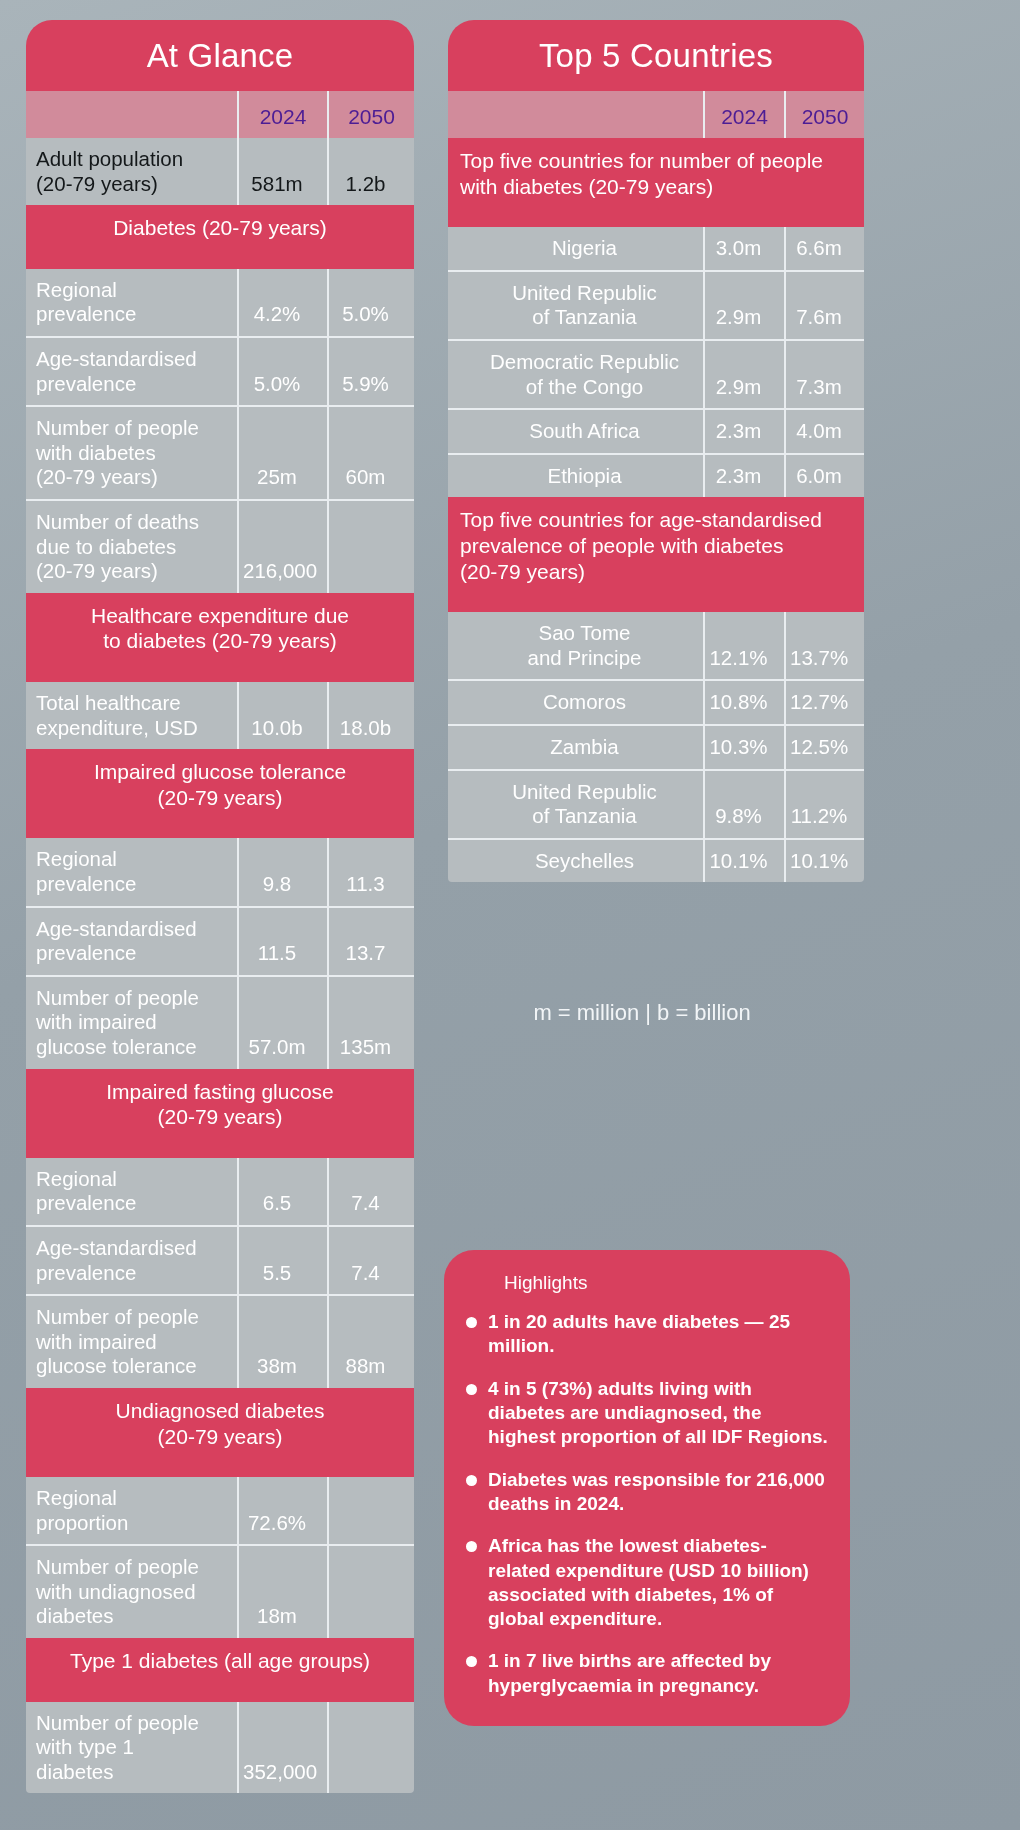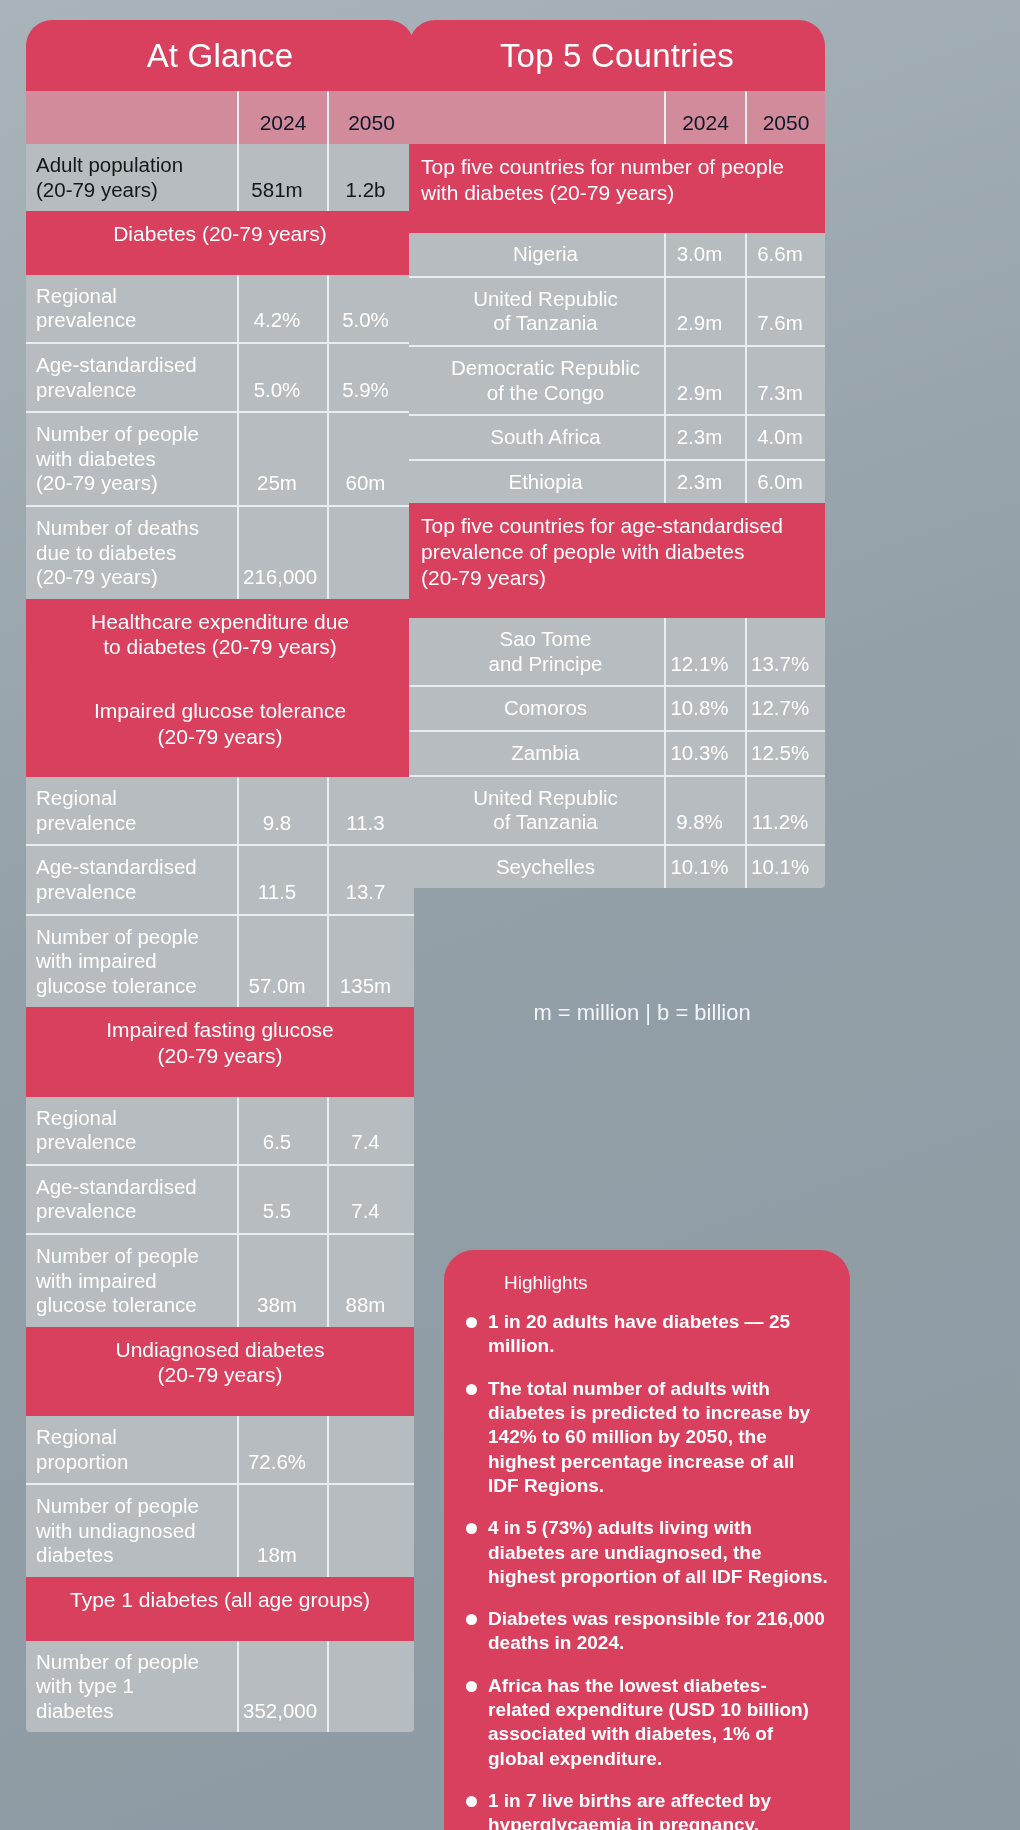--- a/index.html
+++ b/index.html
@@ -76,7 +76,7 @@
   #atGlance col.c3 { width: 86px; }
 
   
-  #top5 { left: 409px; top: 20px; width: 416px; border-radius: 9px; }
+  #top5 { left: 448px; top: 20px; width: 416px; border-radius: 9px; }
   #top5 col.c1 { width: 256px; }
   #top5 col.c2 { width: 81px; }
   #top5 col.c3 { width: 79px; }

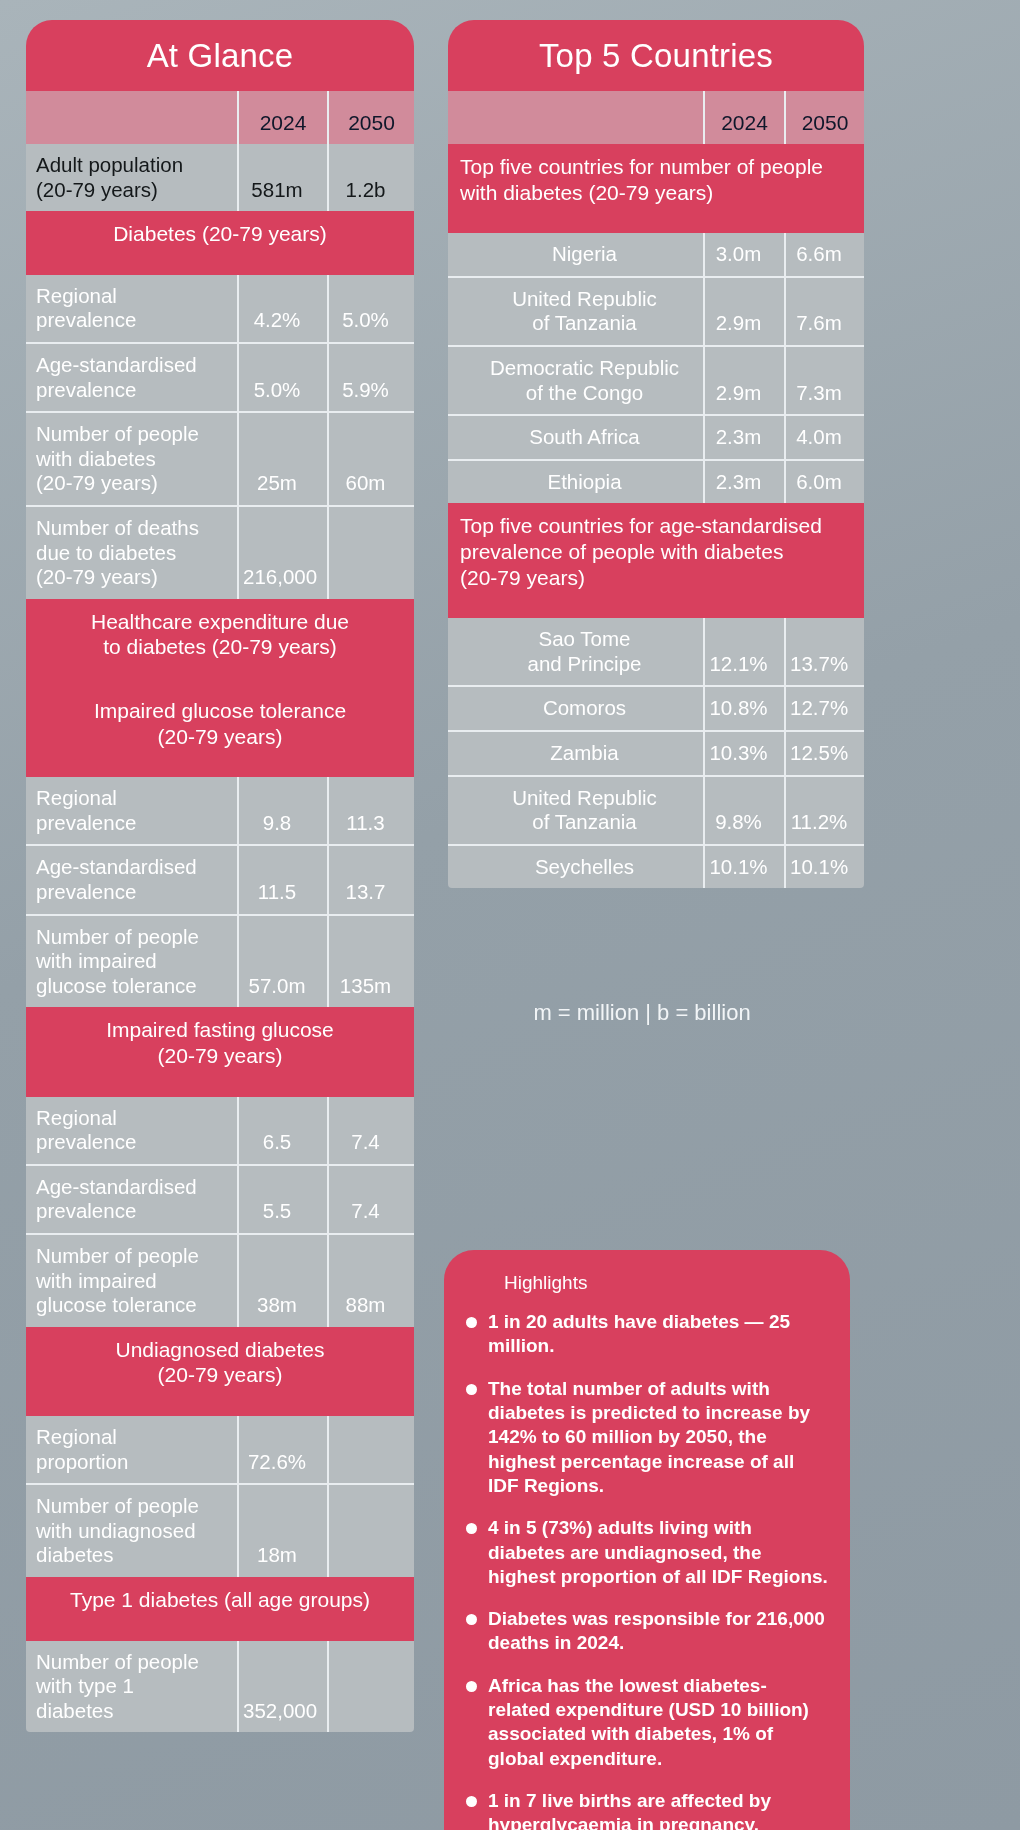--- a/index.html
+++ b/index.html
@@ -31,10 +31,10 @@
 
   .yr-row td {
     background: #d18b9b;
-    color: #0f172a;
+    color: #4c1d95;
     font-size: 21px;
     text-align: center;
-    padding: 20px 0 9px;
+    padding: 14px 0 9px;
     vertical-align: middle;
   }
   .yr-row td.blank { background: #d18b9b; }

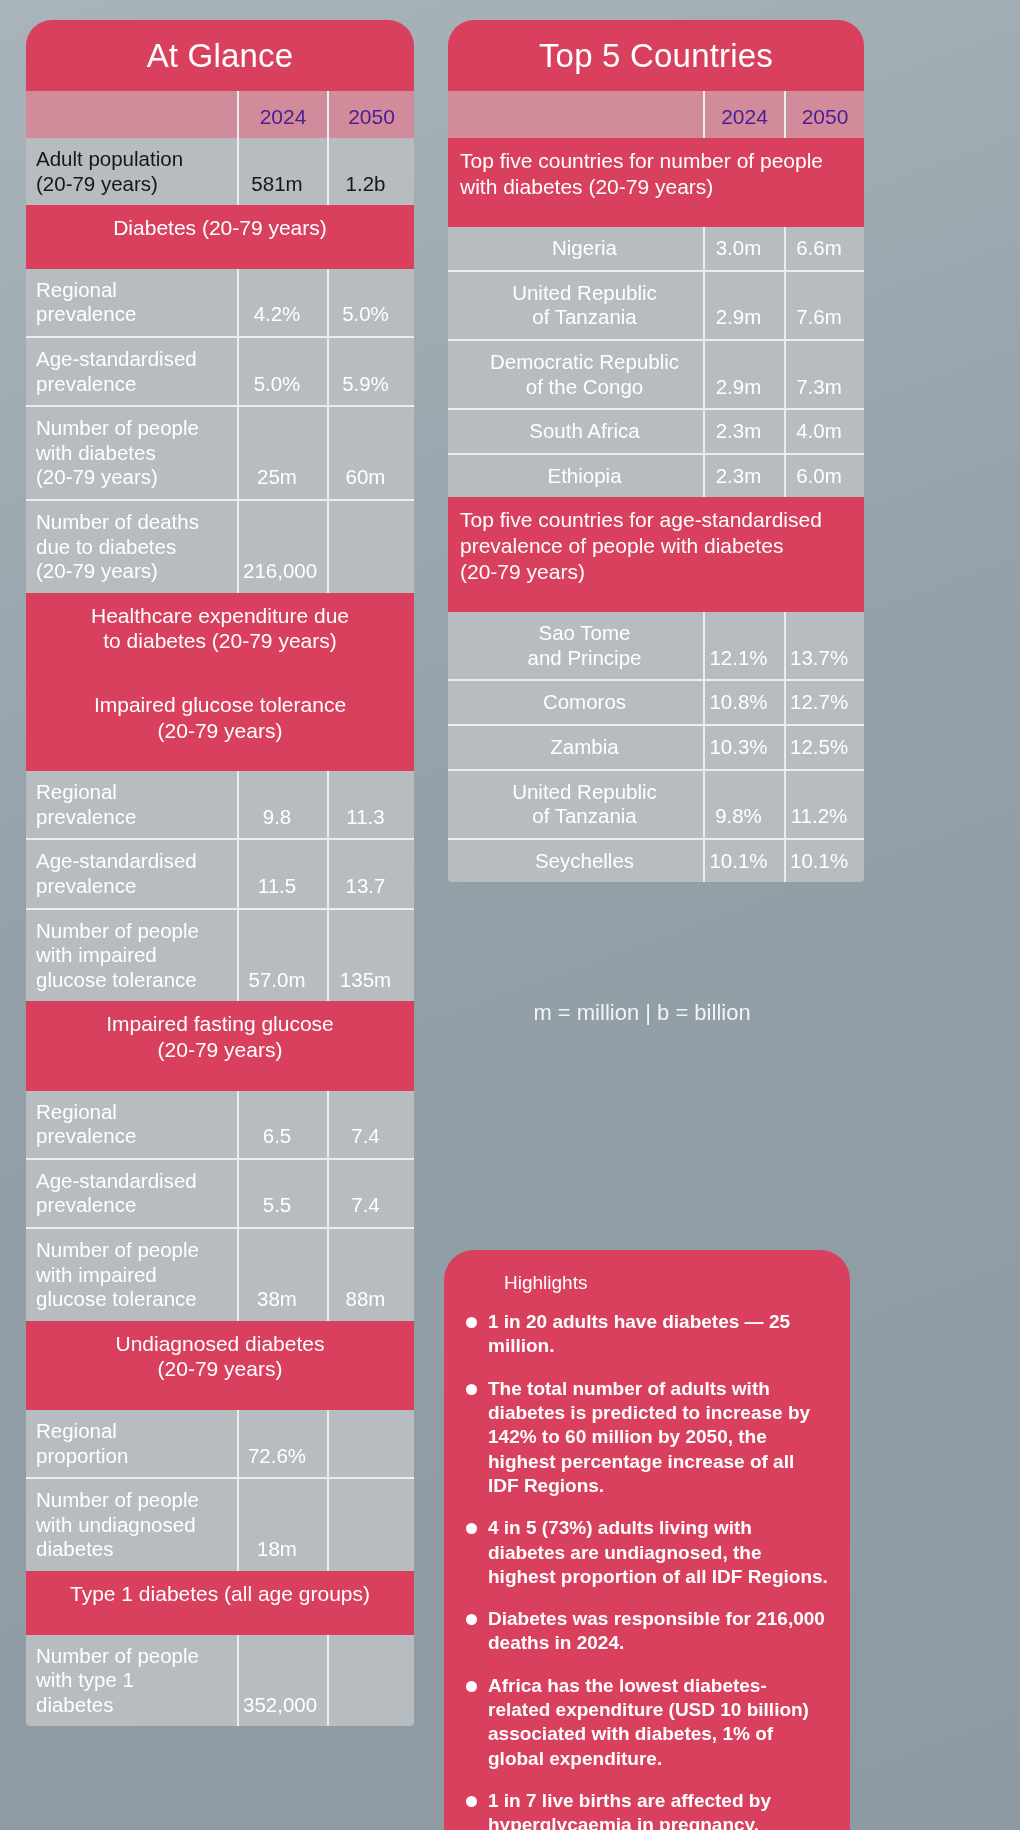--- a/index.html
+++ b/index.html
@@ -176,6 +176,11 @@
             <tr class="sec">
               <td colspan="3">Healthcare expenditure due<br>to diabetes (20-79 years)</td>
             </tr>
+            <tr class="drow notop">
+              <td class="lab">Total healthcare<br>expenditure, USD</td>
+              <td class="val">10.0b</td>
+              <td class="val">18.0b</td>
+            </tr>
             <tr class="sec">
               <td colspan="3">Impaired glucose tolerance<br>(20-79 years)</td>
             </tr>

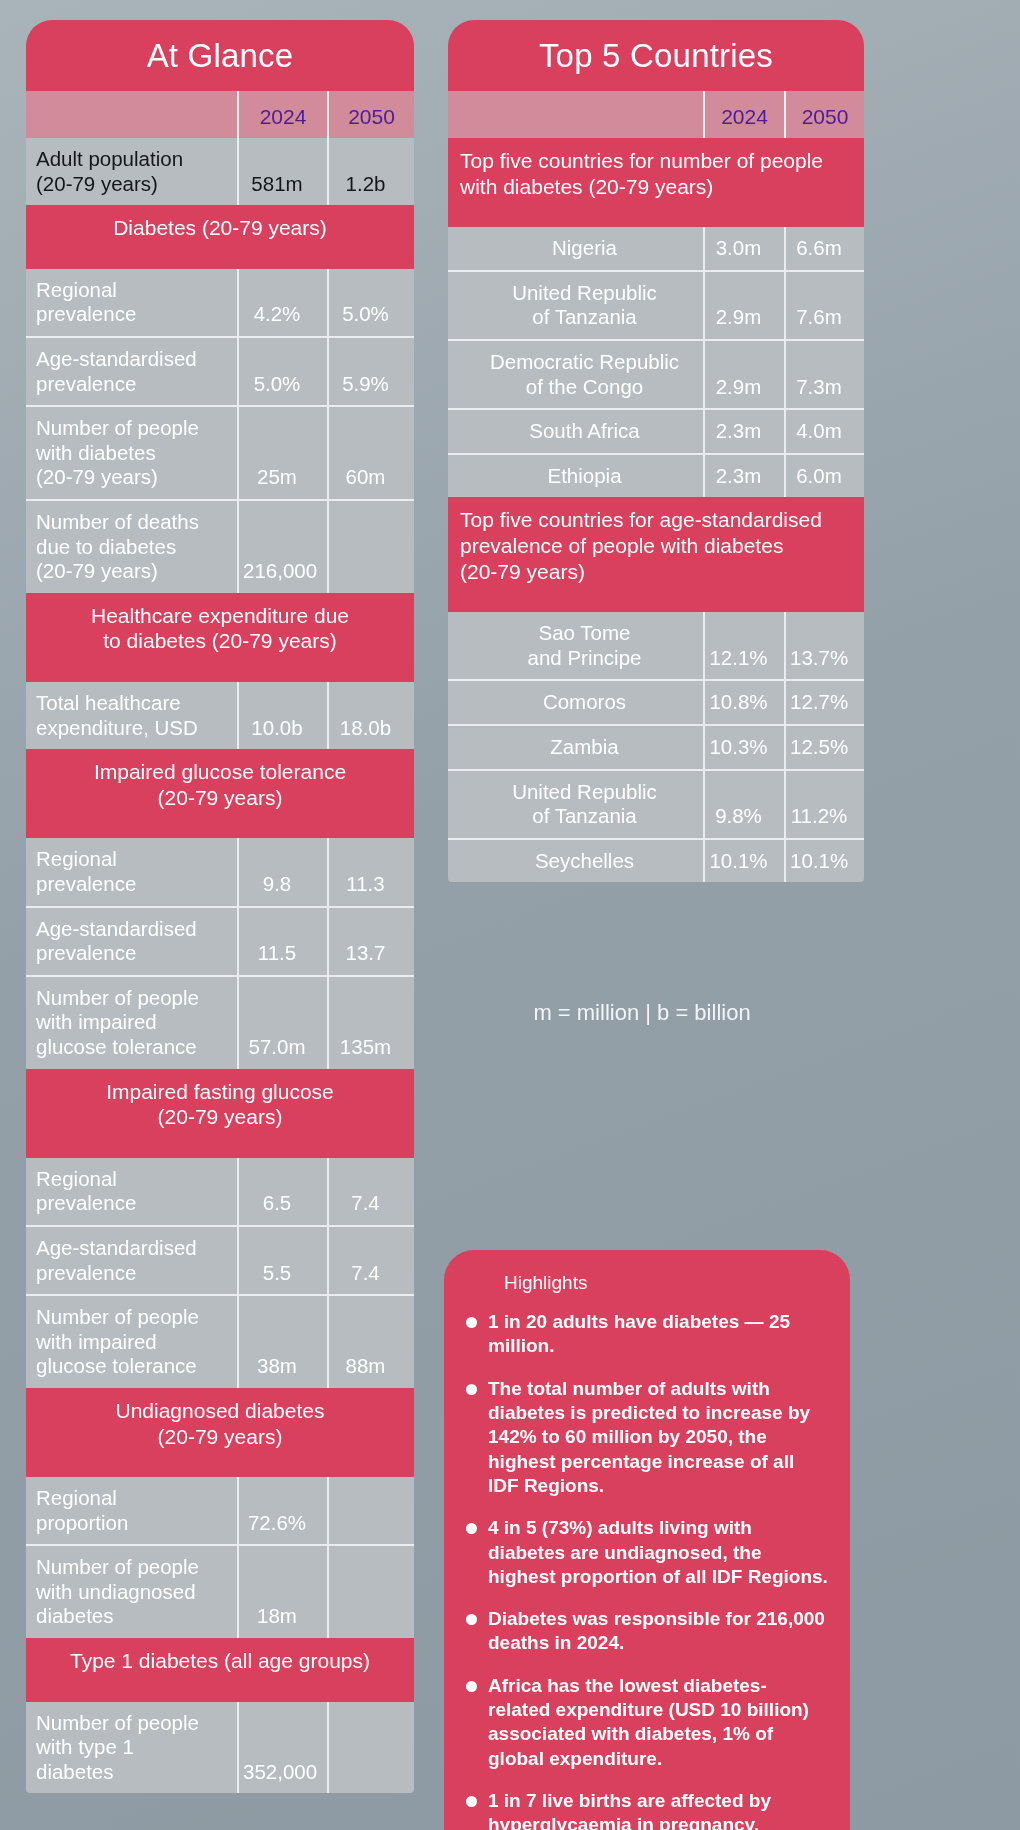--- a/index.html
+++ b/index.html
@@ -325,7 +325,6 @@
     <div class="h-title">Highlights</div>
     <ul id="hl-list">
         <li><span class="dot"></span>1 in 20 adults have diabetes — 25 million.</li>
-        <li><span class="dot"></span>The total number of adults with diabetes is predicted to increase by 142% to 60 million by 2050, the highest percentage increase of all IDF Regions.</li>
         <li><span class="dot"></span>4 in 5 (73%) adults living with diabetes are undiagnosed, the highest proportion of all IDF Regions.</li>
         <li><span class="dot"></span>Diabetes was responsible for 216,000 deaths in 2024.</li>
         <li><span class="dot"></span>Africa has the lowest diabetes-related expenditure (USD 10 billion) associated with diabetes, 1% of global expenditure.</li>

